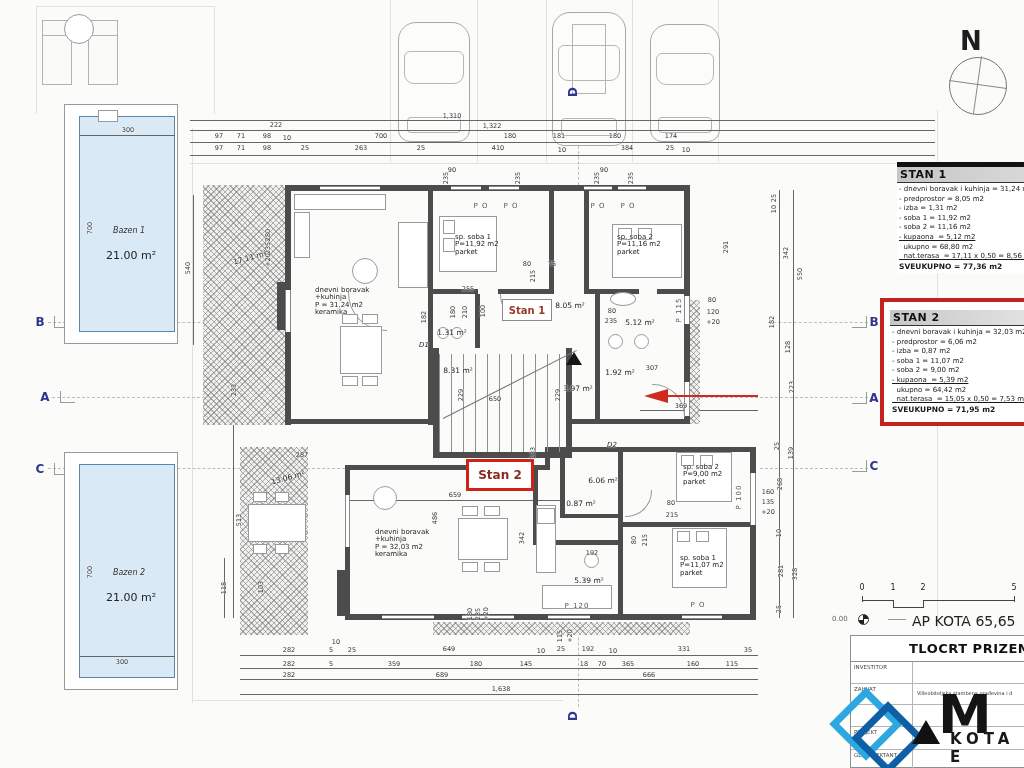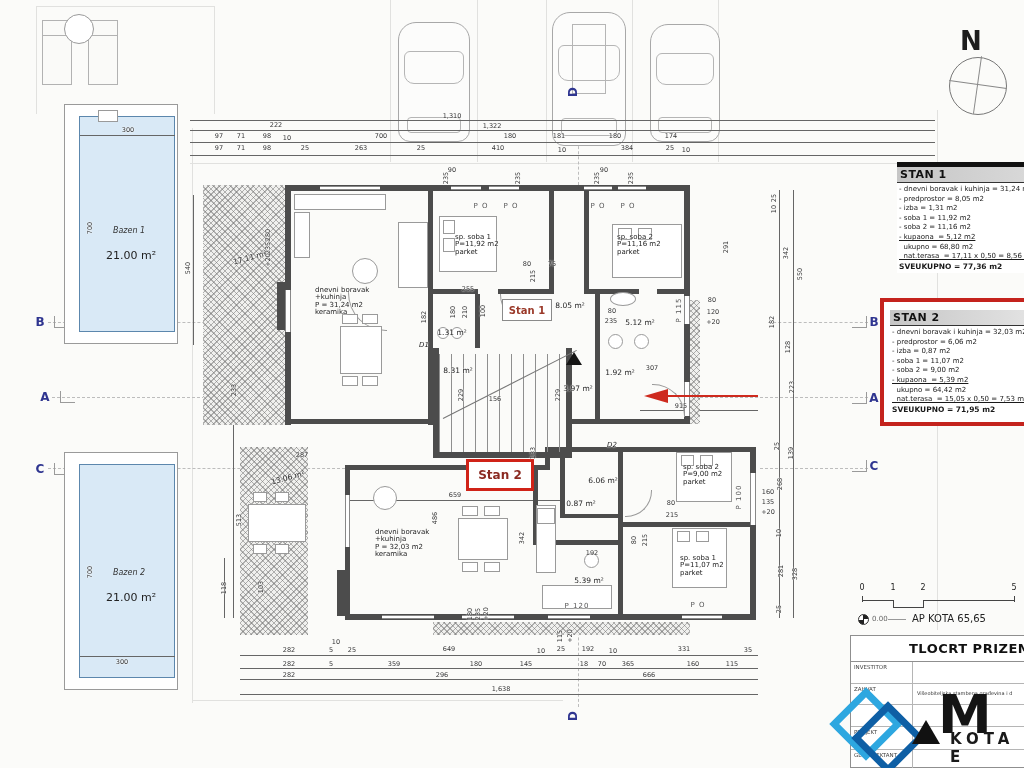--- a/index.html
+++ b/index.html
@@ -367,7 +367,7 @@
       <span class="ann d" style="left: 612px; top: 311px; transform: translate(-50%, -50%);">80</span>
       <span class="ann d" style="left: 611px; top: 321px; transform: translate(-50%, -50%);">235</span>
       <span class="ann d" style="left: 461px; top: 395px; transform: translate(-50%, -50%) rotate(-90deg);">229</span>
-      <span class="ann d" style="left: 495px; top: 399px; transform: translate(-50%, -50%);">156</span>
+      <span class="ann d" style="left: 495px; top: 399px; transform: translate(-50%, -50%);">650</span>
       <span class="ann d" style="left: 558px; top: 395px; transform: translate(-50%, -50%) rotate(-90deg);">229</span>
       <span class="ann d" style="left: 652px; top: 368px; transform: translate(-50%, -50%);">307</span>
       <span class="ann d" style="left: 681px; top: 406px; transform: translate(-50%, -50%);">915</span>

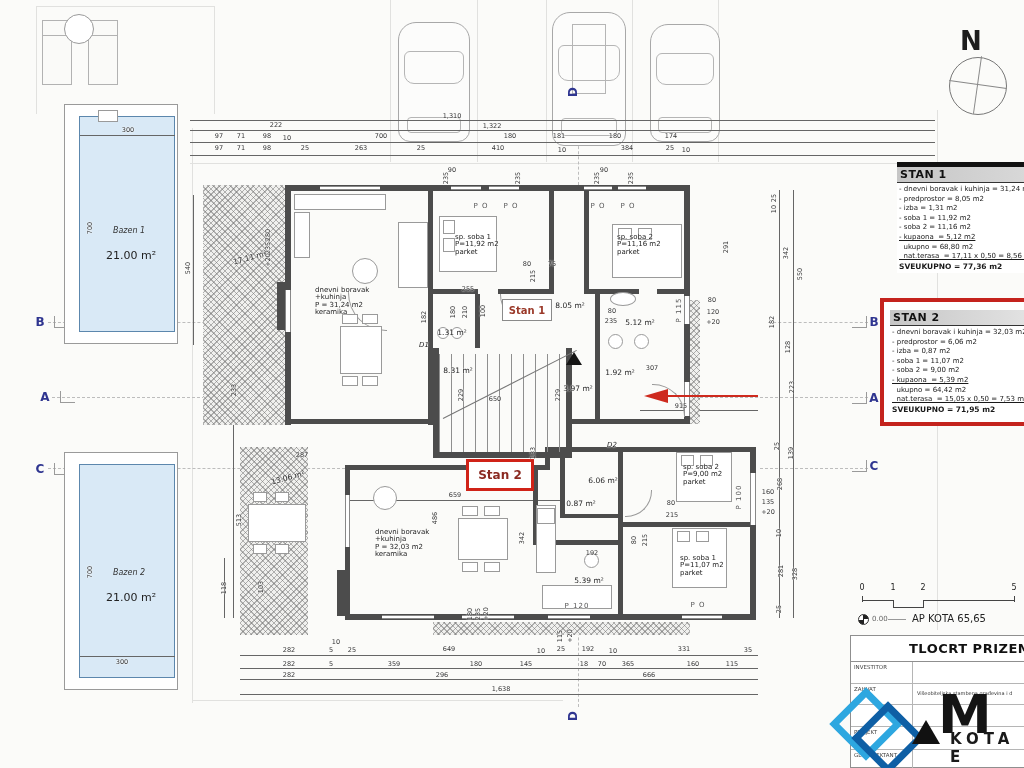--- a/index.html
+++ b/index.html
@@ -370,7 +370,7 @@
       <span class="ann d" style="left: 495px; top: 399px; transform: translate(-50%, -50%);">650</span>
       <span class="ann d" style="left: 558px; top: 395px; transform: translate(-50%, -50%) rotate(-90deg);">229</span>
       <span class="ann d" style="left: 652px; top: 368px; transform: translate(-50%, -50%);">307</span>
-      <span class="ann d" style="left: 681px; top: 406px; transform: translate(-50%, -50%);">915</span>
+      <span class="ann d" style="left: 681px; top: 406px; transform: translate(-50%, -50%);">369</span>
       <span class="ann d" style="left: 774px; top: 198px; transform: translate(-50%, -50%) rotate(-90deg);">25</span>
       <span class="ann d" style="left: 774px; top: 209px; transform: translate(-50%, -50%) rotate(-90deg);">10</span>
       <span class="ann d" style="left: 786px; top: 253px; transform: translate(-50%, -50%) rotate(-90deg);">342</span>

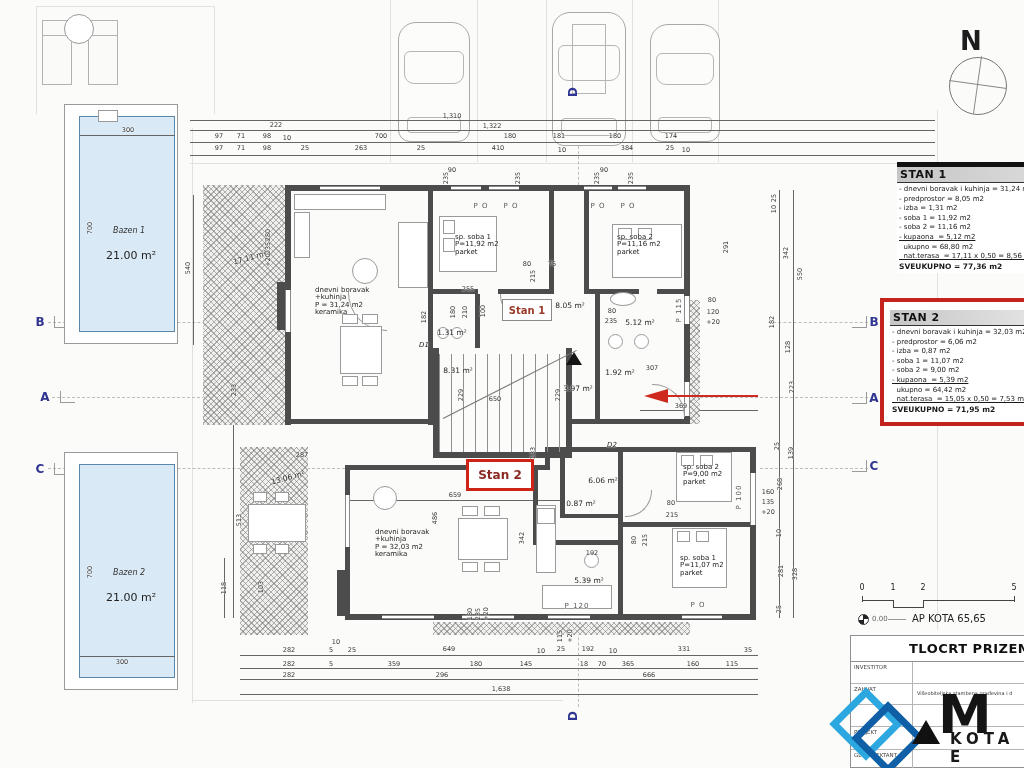--- a/index.html
+++ b/index.html
@@ -490,7 +490,7 @@
     <div class="sc" style="left:1014px;top:596px;width:1px;height:6px"></div>
   </div>
   <div id="level-sym" style="left:858px;top:614px"></div>
-  <span id="level-val" style="left:872px;top:615px">0.00</span>
+  <span id="level-val" style="left:832px;top:615px">0.00</span>
   <div class="sc" style="position:absolute;left:888px;top:619px;width:18px;height:1px;background:#999"></div>
   <span id="kota-row" style="left:912px;top:613px">AP KOTA 65,65</span>
 

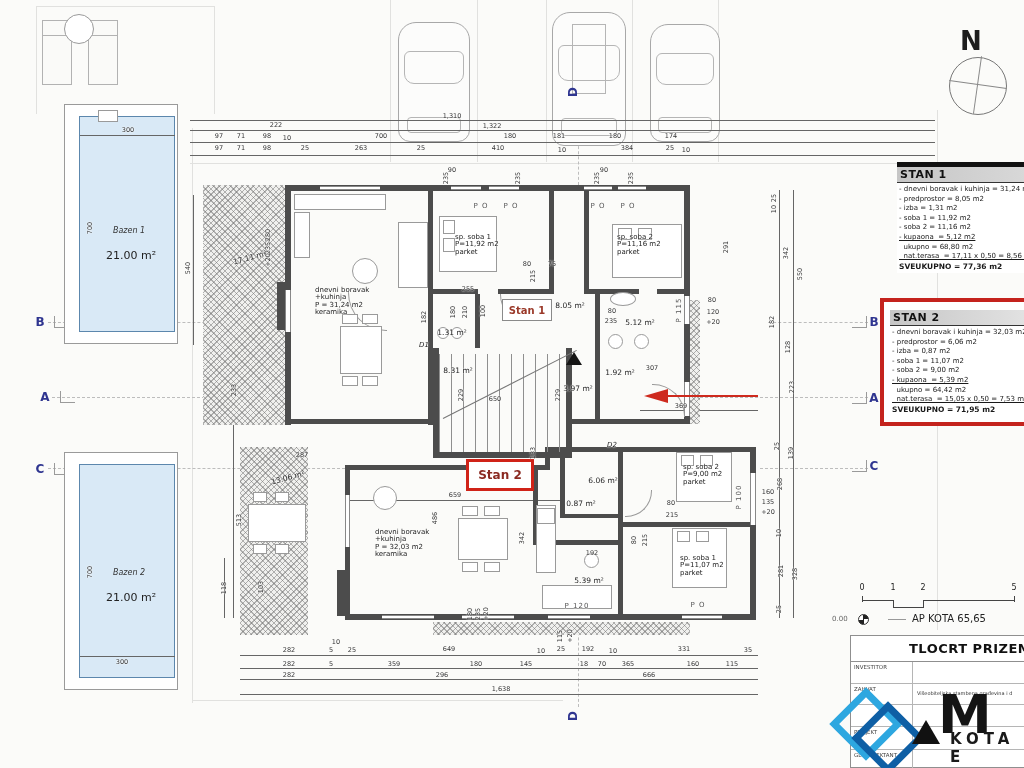--- a/index.html
+++ b/index.html
@@ -69,7 +69,7 @@
   
   .tick{position:absolute;font-size:8px;color:#222;transform:translate(-50%,0);}
   .sc{position:absolute;background:#444;}
-  #kota-row{position:absolute;font-size:10px;color:#222;}
+  #kota-row{position:absolute;font-size:14px;color:#222;}
   #level-sym{position:absolute;width:9px;height:9px;border-radius:50%;border:1px solid #333;
              background:conic-gradient(#222 0 90deg,#fff 90deg 180deg,#222 180deg 270deg,#fff 270deg);}
   #level-val{position:absolute;font-size:7px;color:#666;}

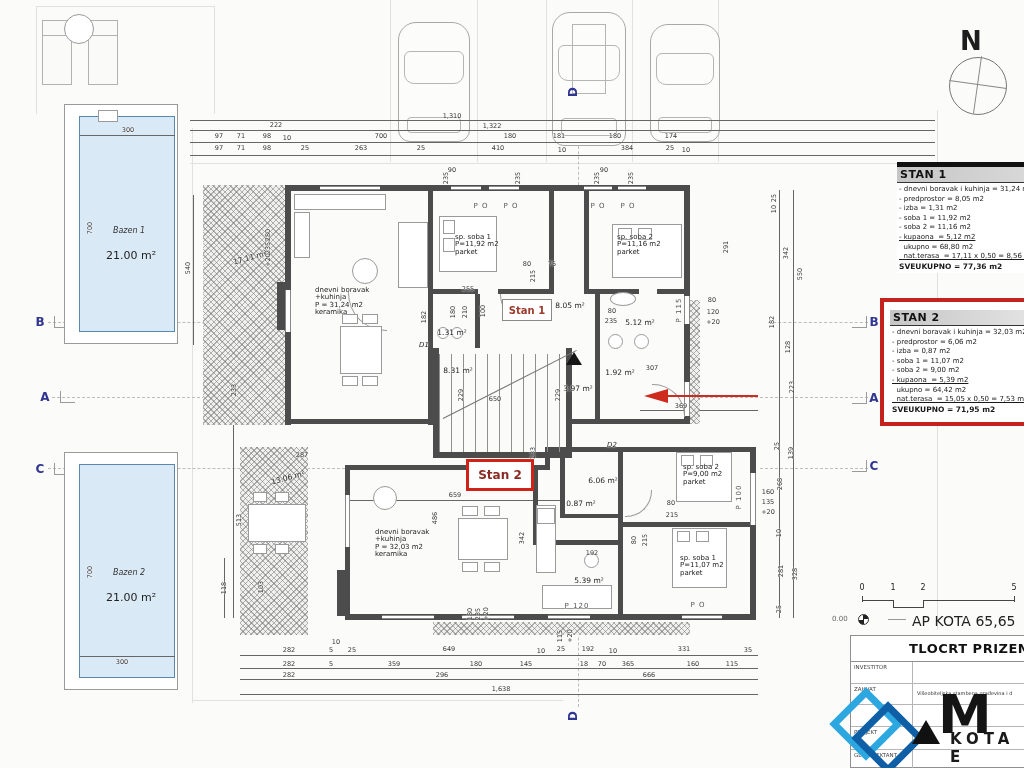--- a/index.html
+++ b/index.html
@@ -427,7 +427,7 @@
       <span class="ann d" style="left: 693px; top: 664px; transform: translate(-50%, -50%);">160</span>
       <span class="ann d" style="left: 732px; top: 664px; transform: translate(-50%, -50%);">115</span>
       <span class="ann d" style="left: 289px; top: 675px; transform: translate(-50%, -50%);">282</span>
-      <span class="ann d" style="left: 442px; top: 675px; transform: translate(-50%, -50%);">296</span>
+      <span class="ann d" style="left: 442px; top: 675px; transform: translate(-50%, -50%);">689</span>
       <span class="ann d" style="left: 649px; top: 675px; transform: translate(-50%, -50%);">666</span>
       <span class="ann d" style="left: 501px; top: 689px; transform: translate(-50%, -50%);">1,638</span>
       <span class="ann g" style="left: 40px; top: 322px; transform: translate(-50%, -50%);">B</span>

